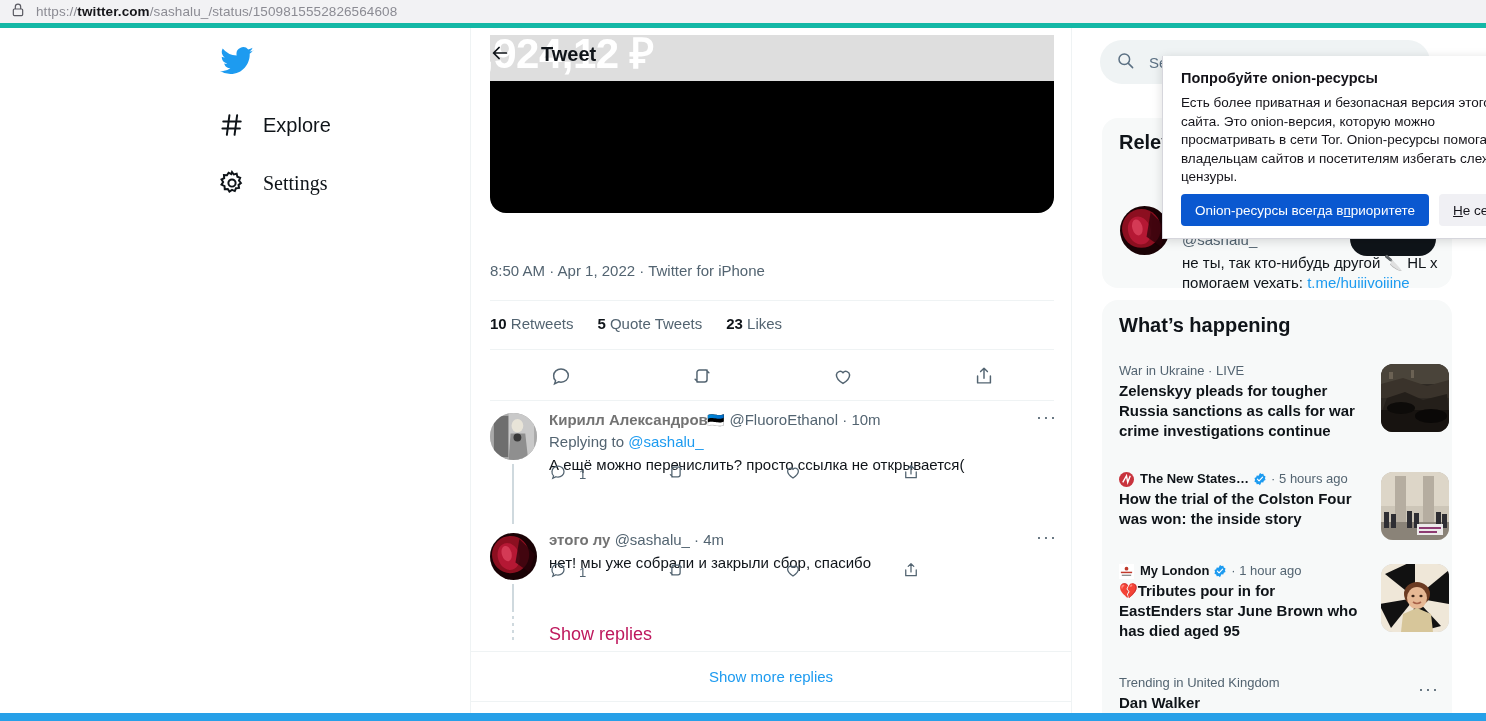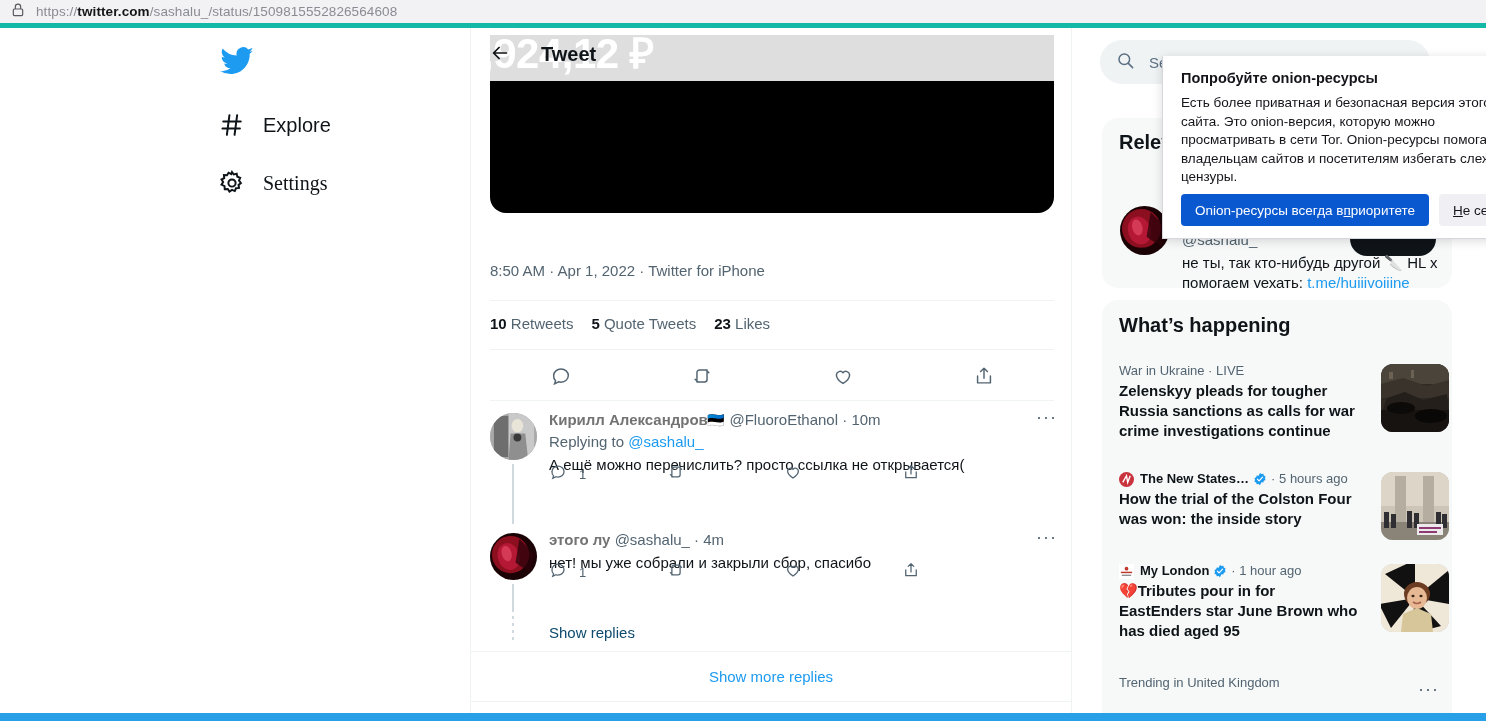--- a/index.html
+++ b/index.html
@@ -108,7 +108,7 @@
   #tweet-stats {
     position: absolute; left: 19px; top: 287px;
     font-size: 15px; color: #536471;
-    display: flex; gap: 18px;
+    display: flex; gap: 24px;
   }
   #tweet-stats b { color: #0f1419; font-weight: 700; }
 

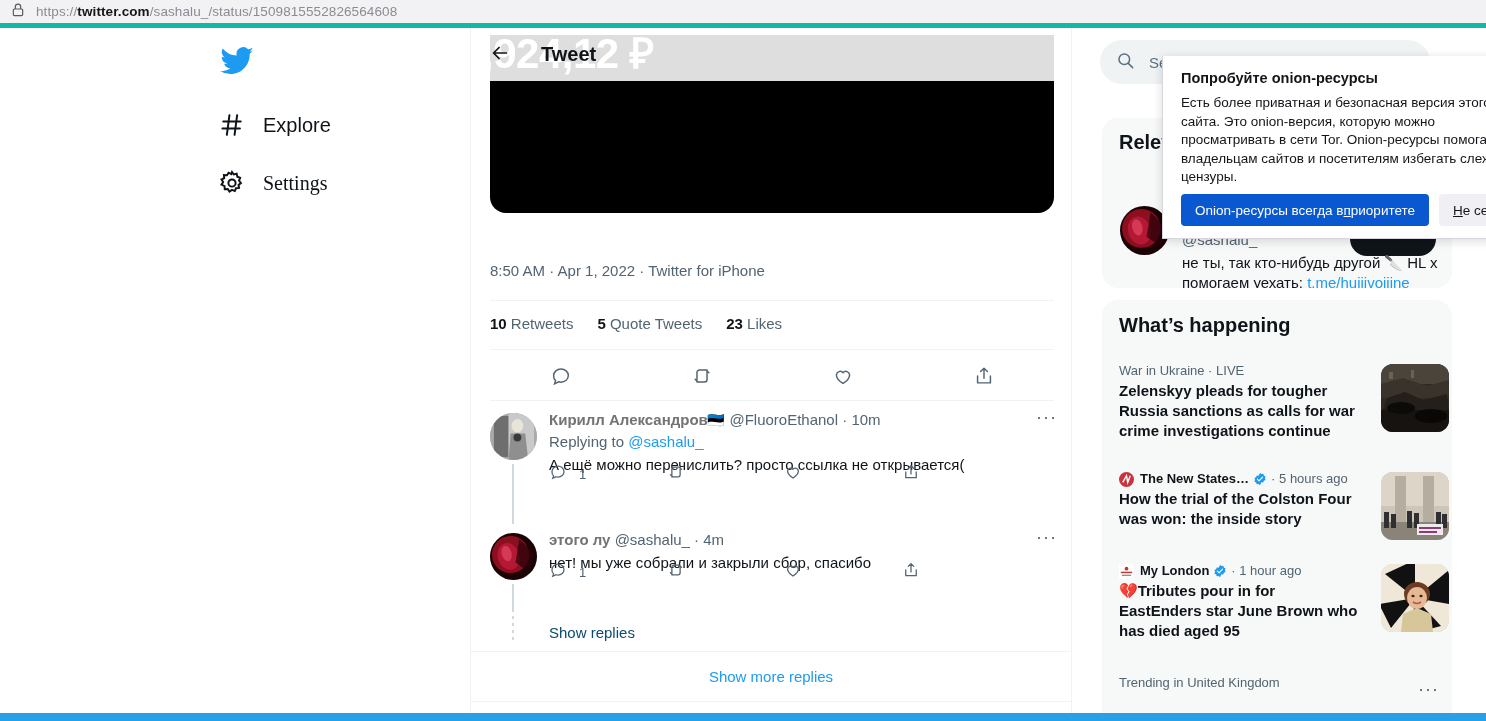--- a/index.html
+++ b/index.html
@@ -170,7 +170,7 @@
 
   #show-replies {
     position: absolute; left: 78px; top: 596px;
-    font-size: 15px; color: #0c4a6e; cursor: pointer;
+    font-size: 18px; color: #be185d; cursor: pointer;
   }
   #rule-4 { position: absolute; left: 0; top: 623px; width: 600px; height: 1px; background: #eff3f4; }
   #show-more-replies {

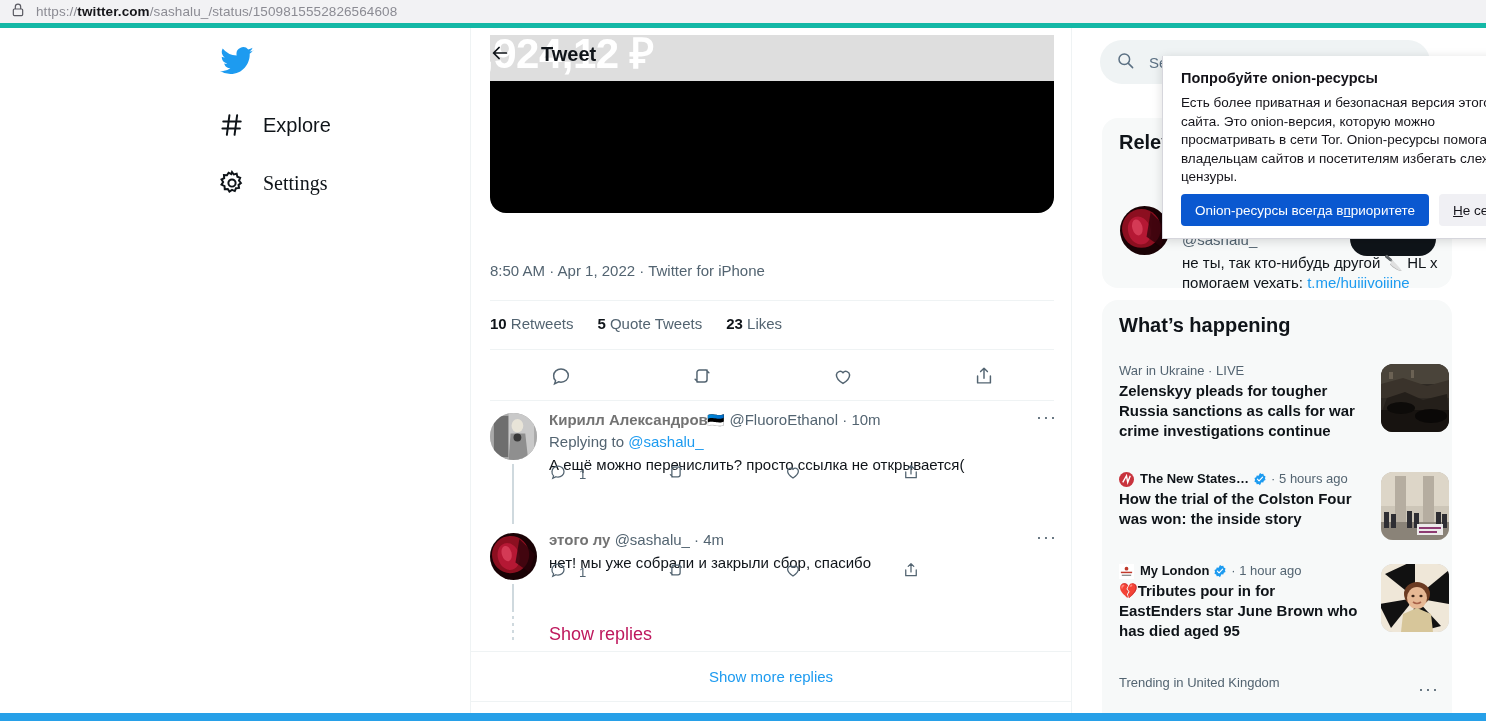--- a/index.html
+++ b/index.html
@@ -616,6 +616,7 @@
 
       <div id="trend-3">
         <div class="trend-cat">Trending in United Kingdom</div>
+        <div class="trend-headline">Dan Walker</div>
         <div id="trend-3-more">···</div>
       </div>
     </section>

